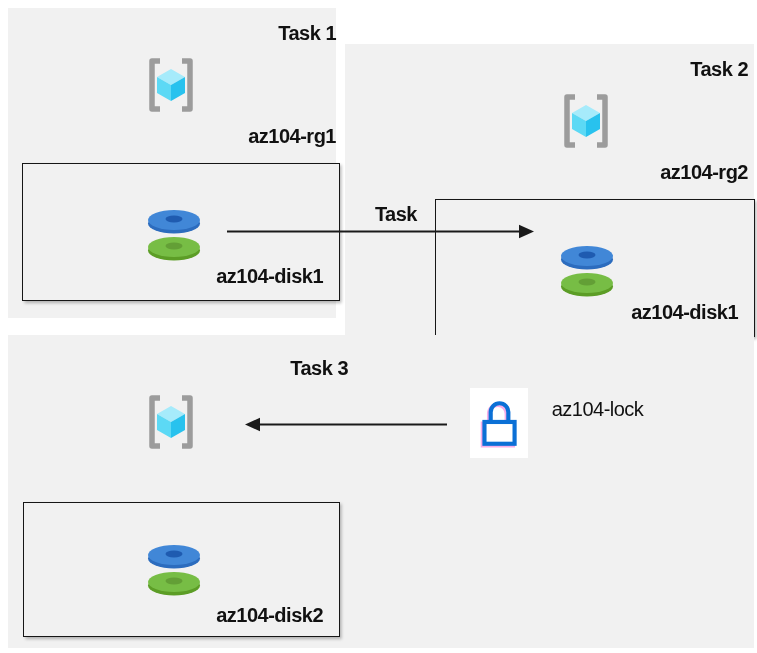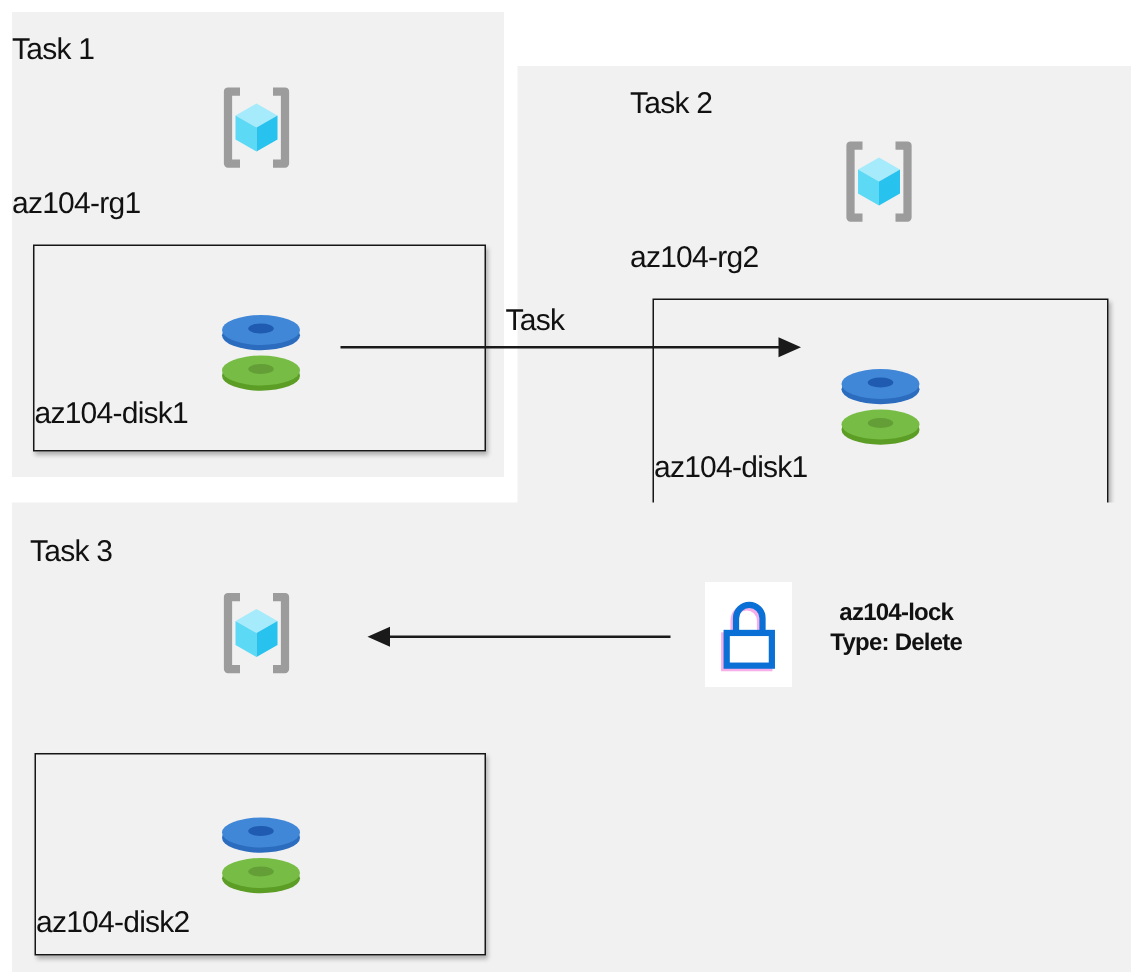--- a/index.html
+++ b/index.html
@@ -12,8 +12,8 @@
   #panel-task2 { left:345px; top:8px;   width:409px; height:310px;margin-top:36px; }
   #panel-task3 { left:8px;   top:335px; width:746px; height:313px; }
 
-  .txt { position:absolute; font-size:20px; font-weight:400; letter-spacing:-0.5px;
-         color:var(--text,#111); text-align:left; line-height:22px; white-space:nowrap; }
+  .txt { position:absolute; font-size:20px; font-weight:700; letter-spacing:-0.5px;
+         color:var(--text,#111); text-align:right; line-height:22px; white-space:nowrap; }
 
   
   #t1-title      { left:0;   top:14px;  width:328px; }

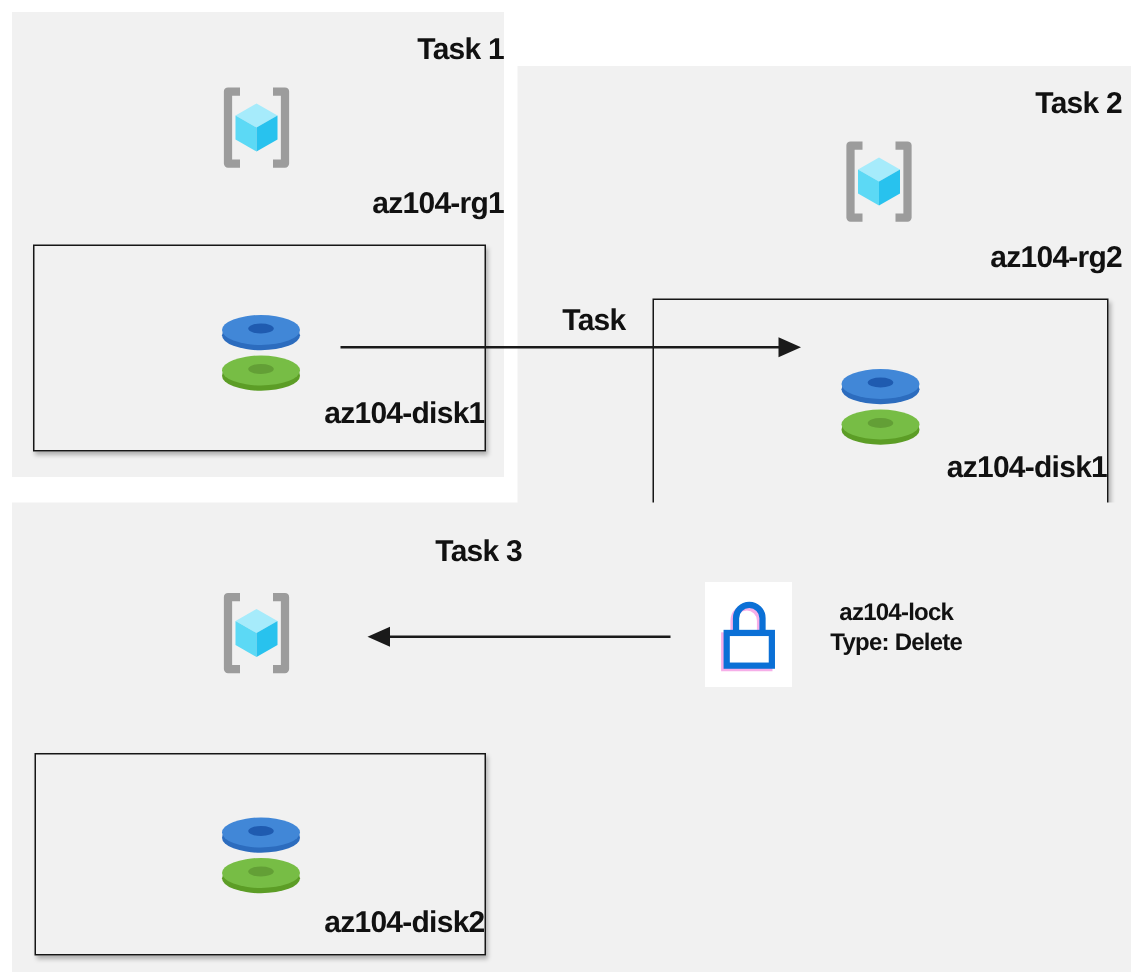--- a/index.html
+++ b/index.html
@@ -40,7 +40,7 @@
   #t3-disk-label { left:0;   top:101px; width:299px; }
 
   .disk-box { position:absolute; background:var(--panel-bg,#f1f1f1);
-              border:1.6px solid #161616; box-shadow:1.5px 2px 3px rgba(0,0,0,0.28); }
+              border:1.6px solid #161616; box-shadow:1.5px 2px 3px rgba(0,0,0,0.28);padding-left:16px; }
 
   .icon { position:absolute; display:block; }
   .rg-icon svg   { width:60px; height:58px; display:block; }

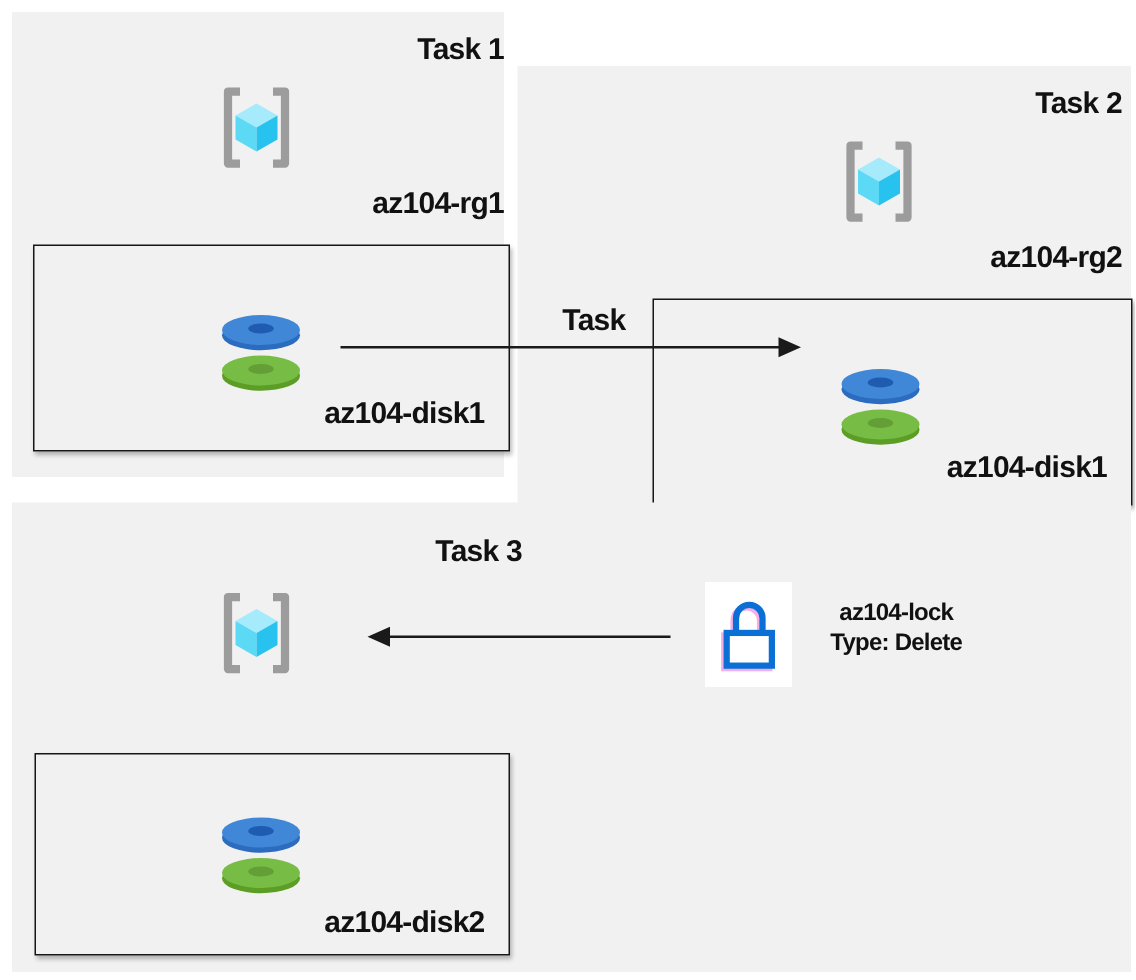--- a/index.html
+++ b/index.html
@@ -58,7 +58,7 @@
                  background:var(--lock-bg,#fff); display:flex; align-items:center; justify-content:center; }
   #lock-square svg { width:46px; height:54px; display:block; }
   #lock-text { position:absolute; left:535px; top:399px; width:125px; text-align:center; }
-  #lock-text .txt-line { font-size:16px; font-weight:700; letter-spacing:-0.5px; color:var(--text,#111); line-height:20px; white-space:nowrap; }
+  #lock-text .txt-line { font-size:20px; font-weight:400; letter-spacing:-0.5px; color:var(--text,#111); line-height:20px; white-space:nowrap; }
 
   
   .bracket      { stroke:var(--bracket-gray,#9c9c9c); stroke-width:5.5; fill:none; stroke-linejoin:round; }

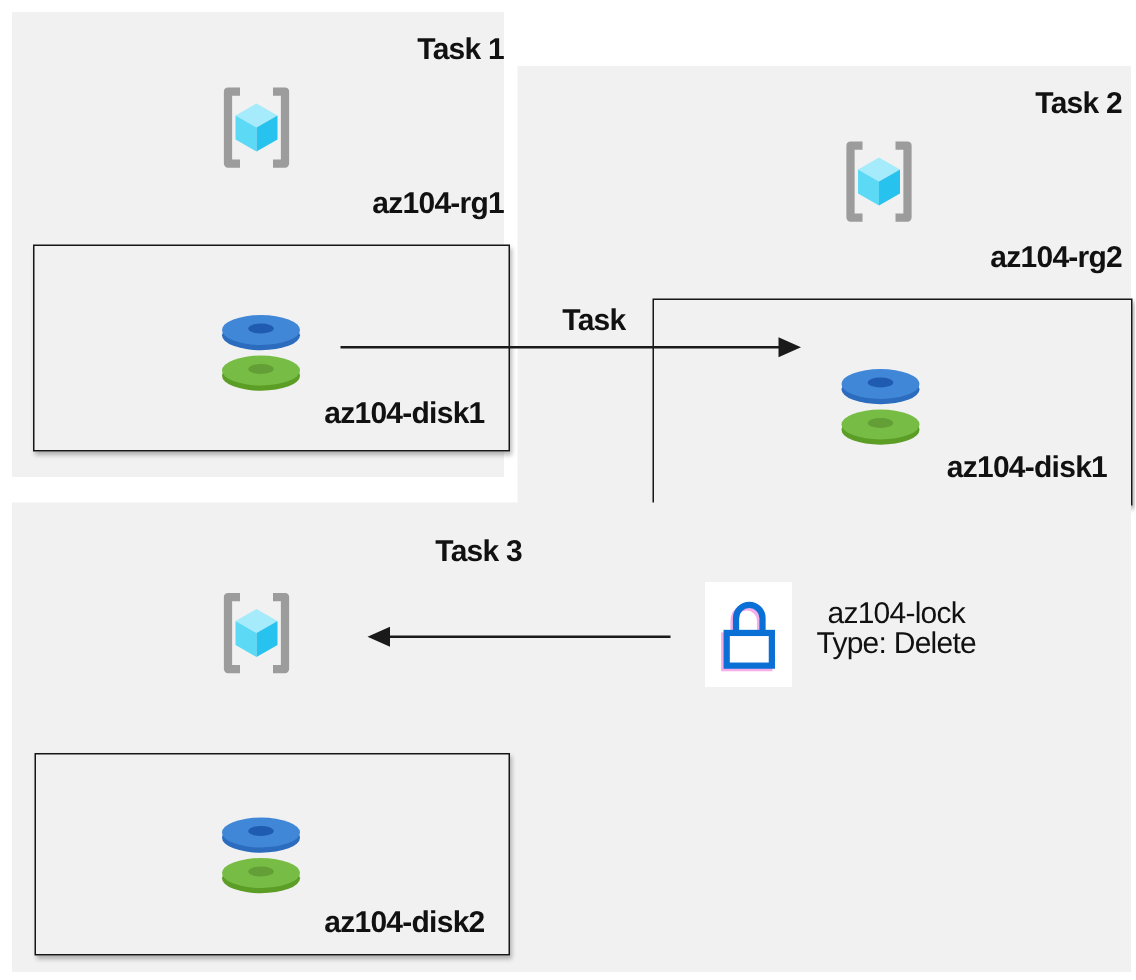--- a/index.html
+++ b/index.html
@@ -181,7 +181,6 @@
   </div>
   <div id="lock-text">
     <div class="txt-line">az104-lock</div>
-    <div class="txt-line">Type: Delete</div>
   </div>
 
 </div>

